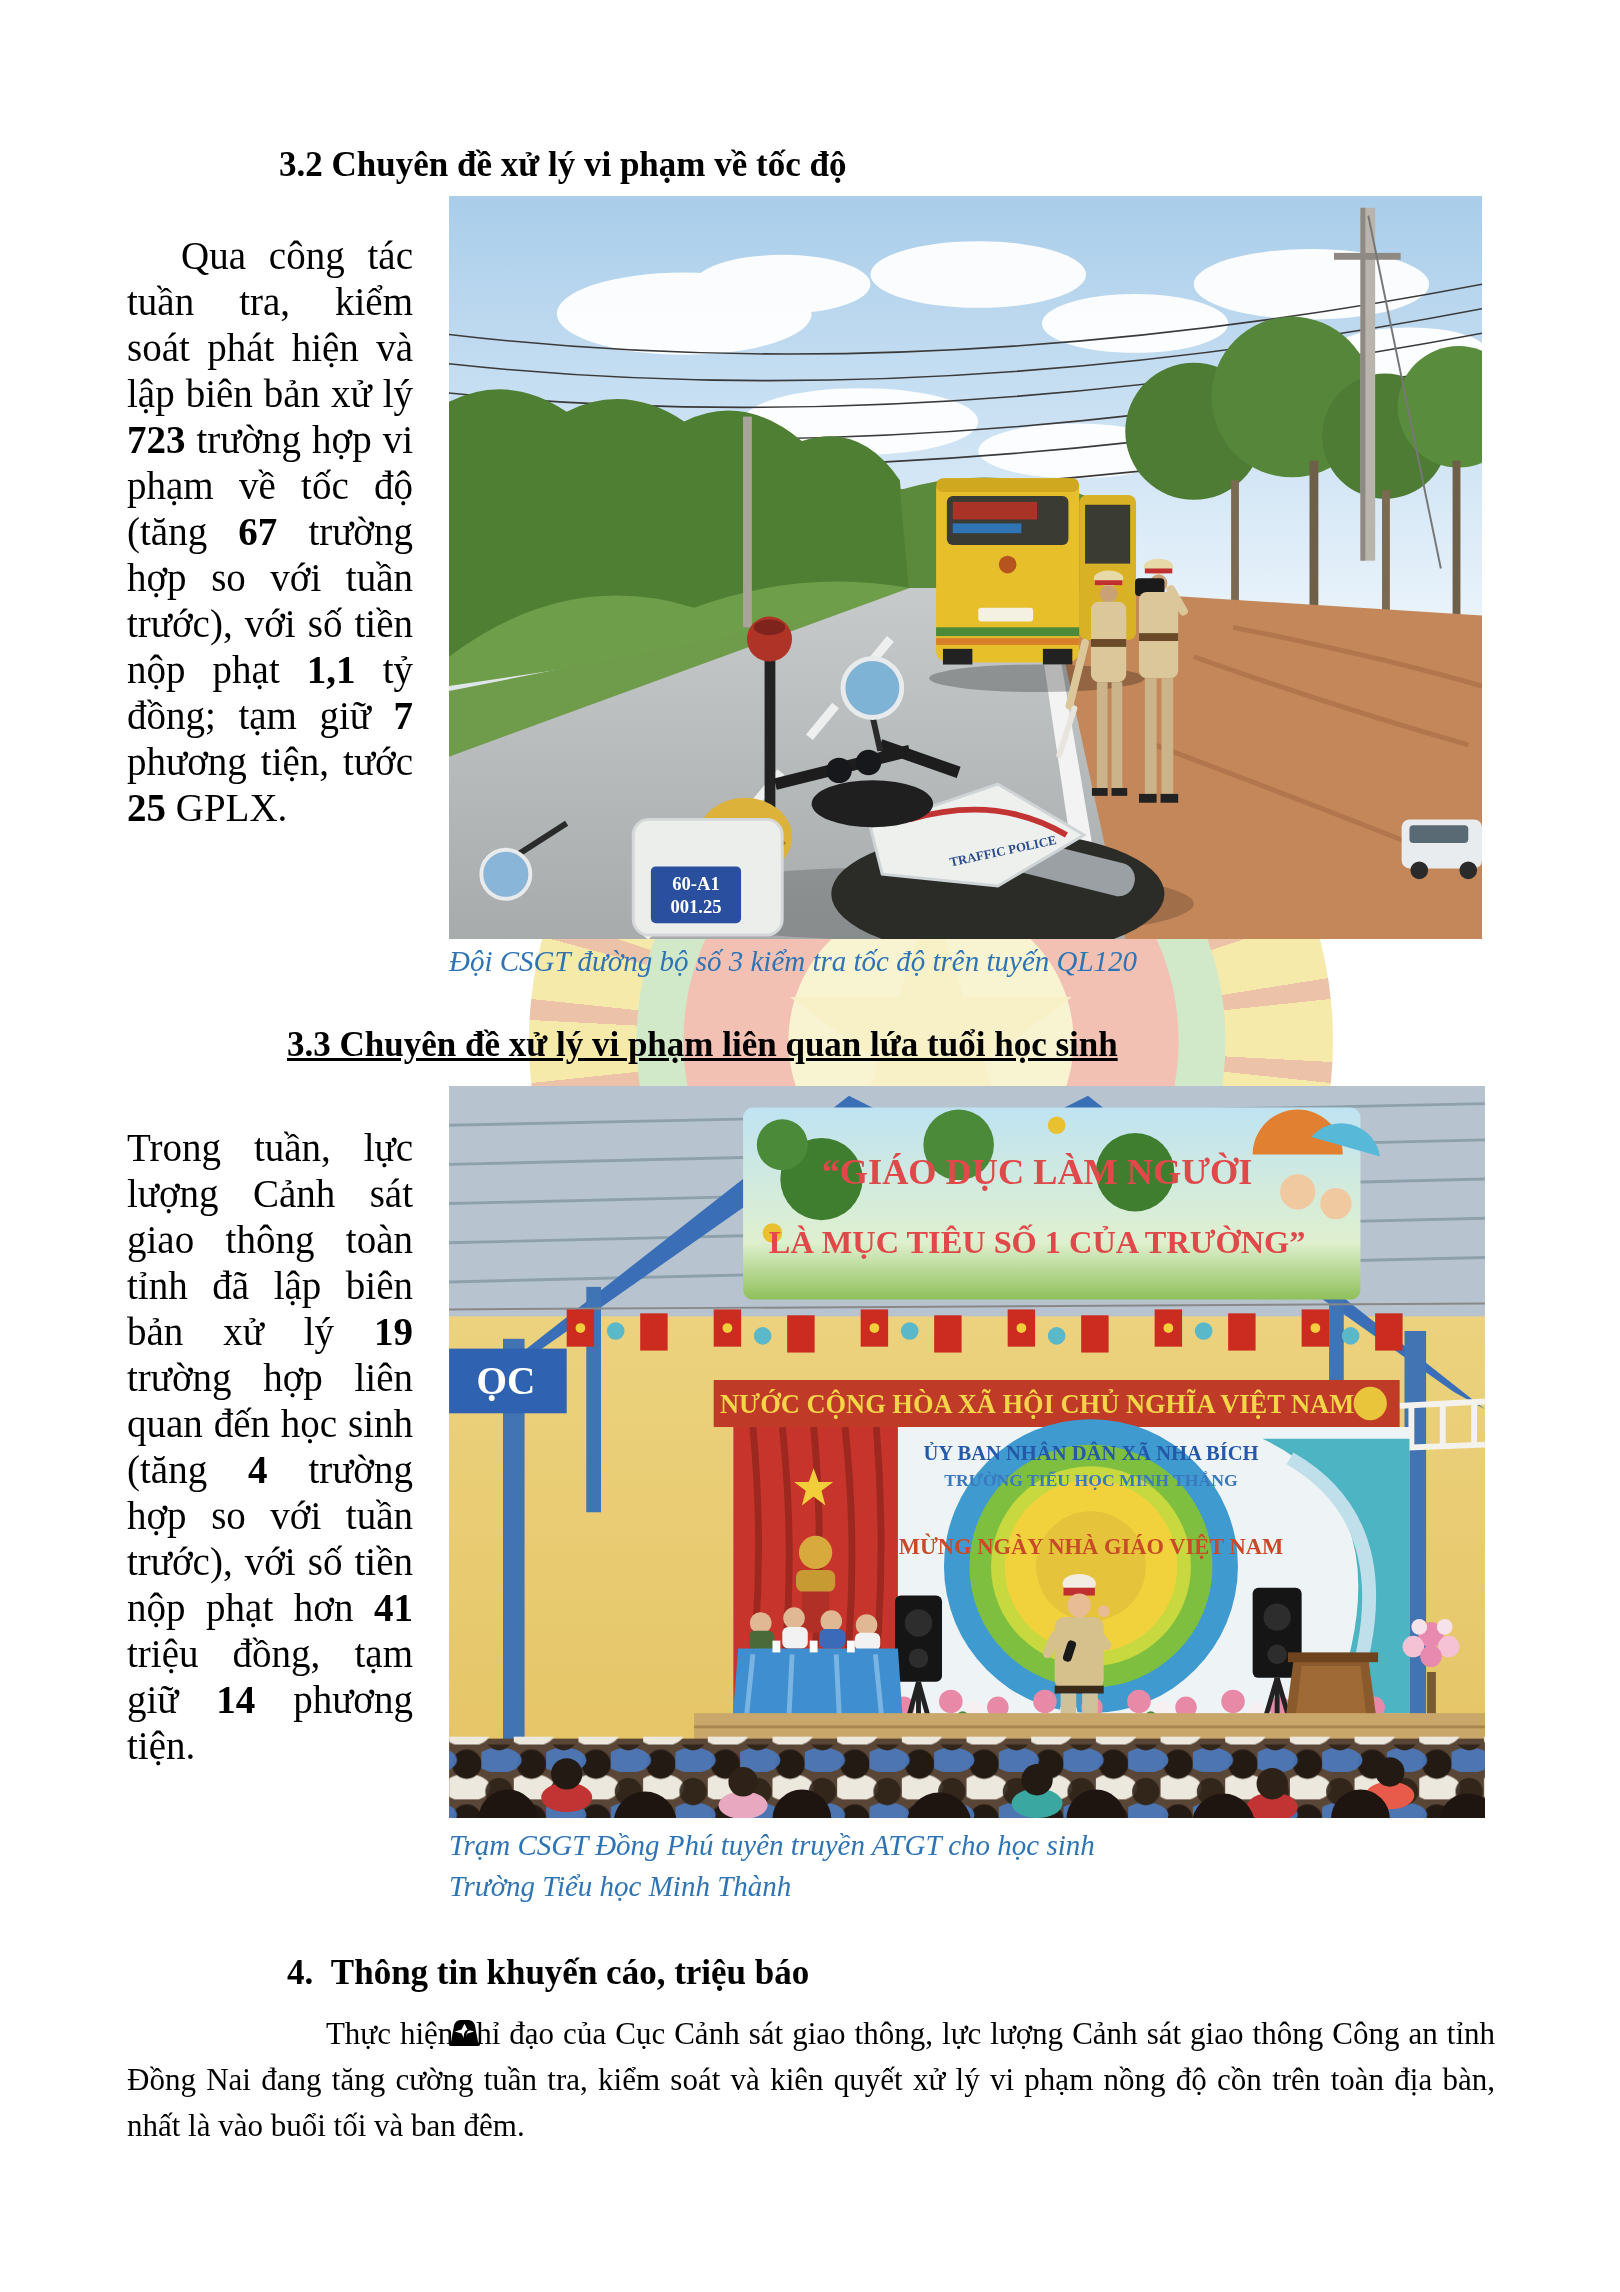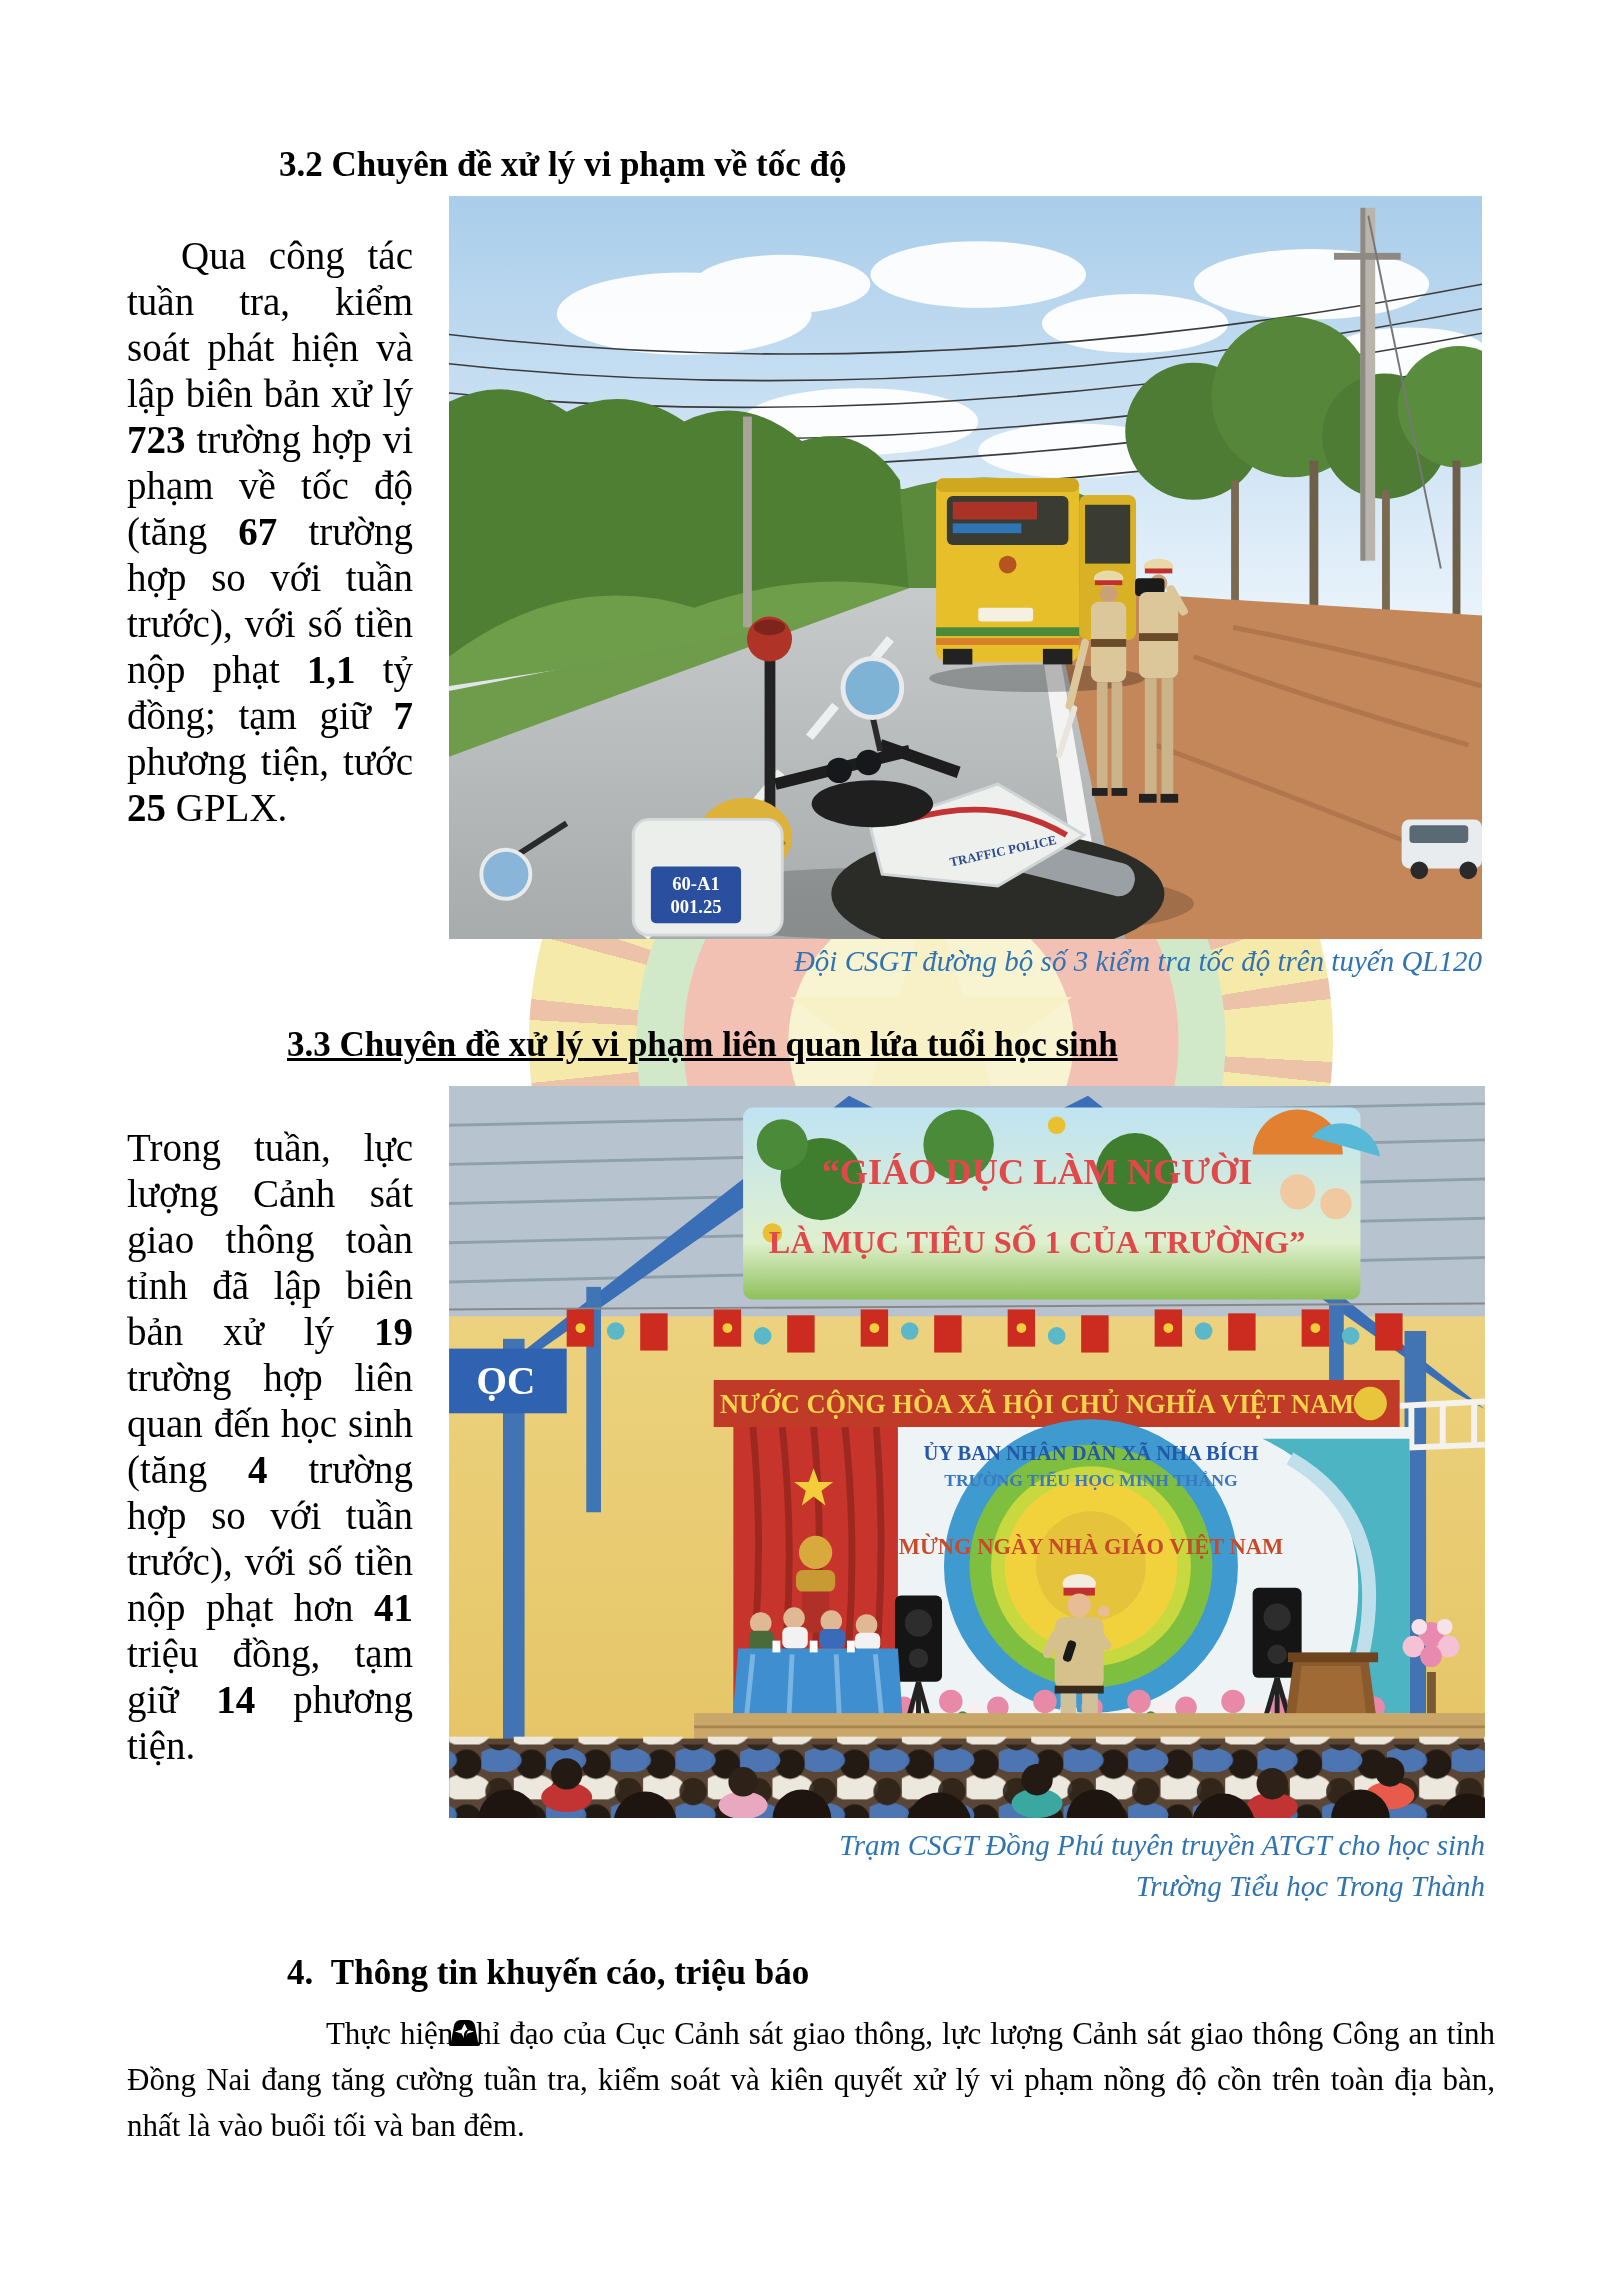--- a/index.html
+++ b/index.html
@@ -18,7 +18,7 @@
   .photo{position:absolute;overflow:hidden;z-index:3;background:#dfe6ea;}
   .photo svg{display:block;}
   .caption{
-    position:absolute;text-align:right;color:#2E74B5;font-style:italic;
+    position:absolute;text-align:left;color:#2E74B5;font-style:italic;
     font-size:29px;line-height:41px;z-index:4;
   }
   

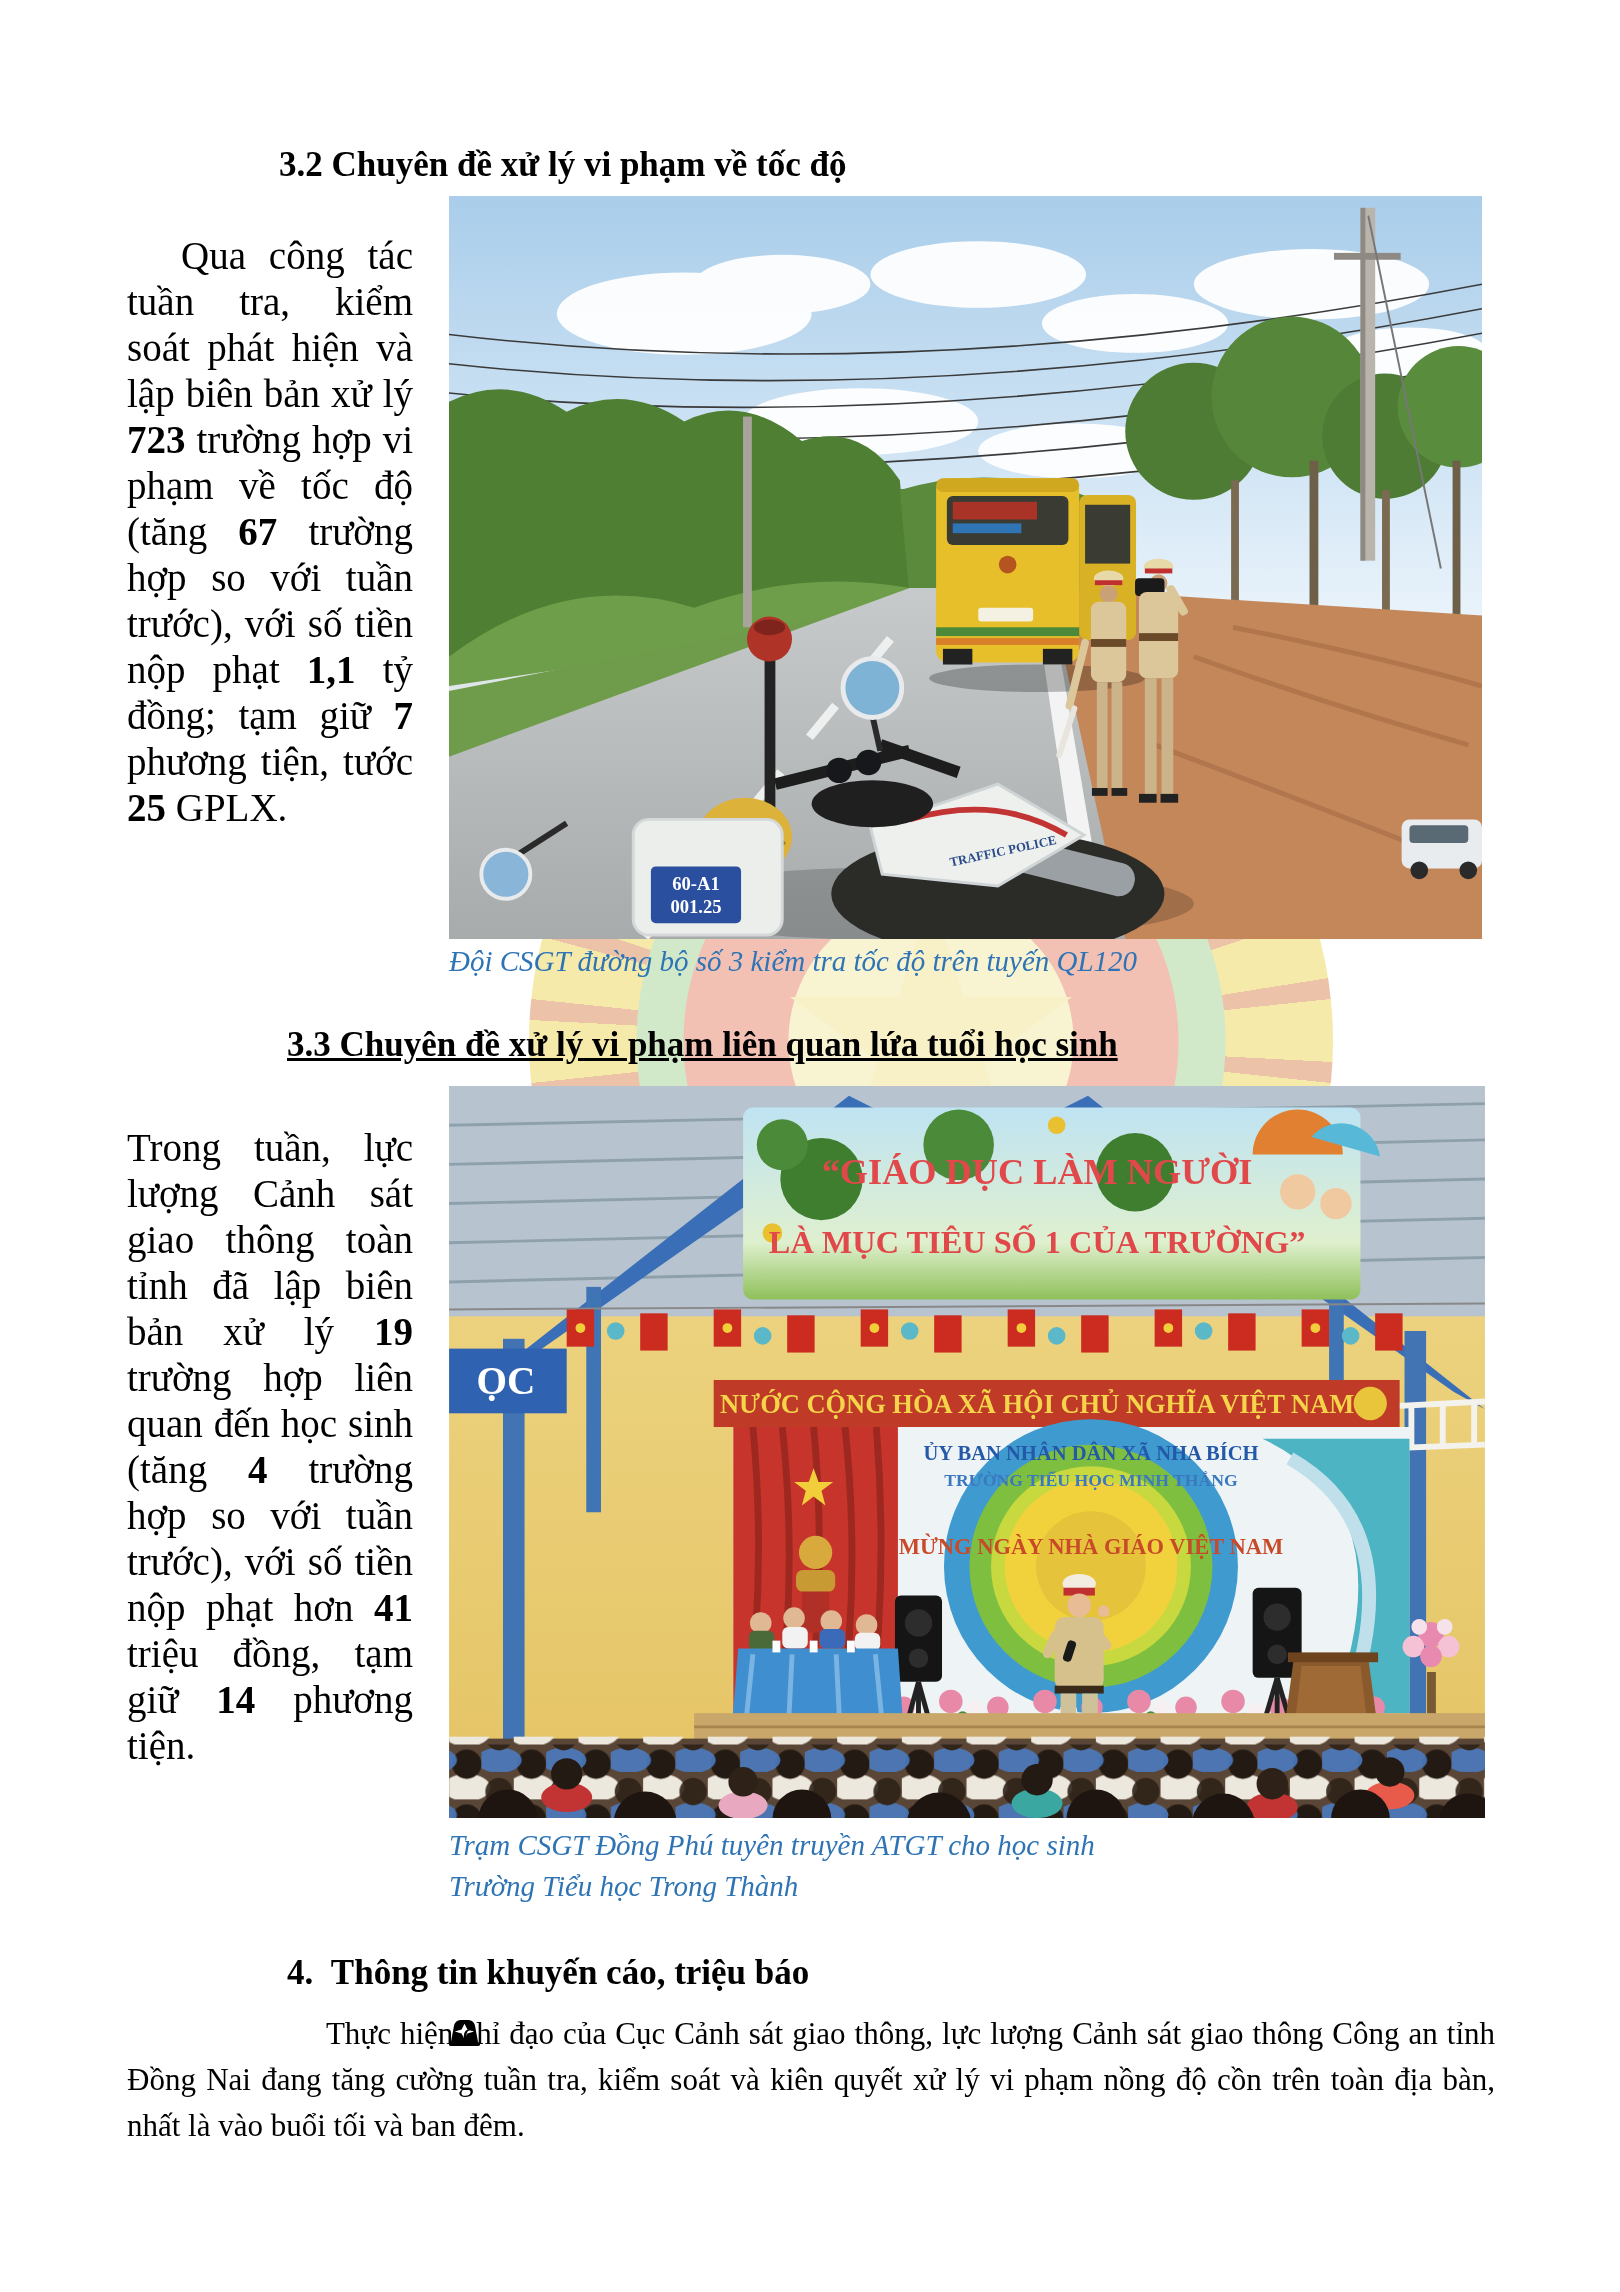--- a/index.html
+++ b/index.html
@@ -501,7 +501,7 @@
 
   <div class="caption" style="left:449px;top:1825px;width:1036px;">
     <div>Trạm CSGT Đồng Phú tuyên truyền ATGT cho học sinh</div>
-    <div>Trường Tiểu học Trong Thành</div>
+    <div>Trường Tiểu học Minh Thành</div>
   </div>
 
   <div class="h-sec" style="left:287px;top:1953px;">

